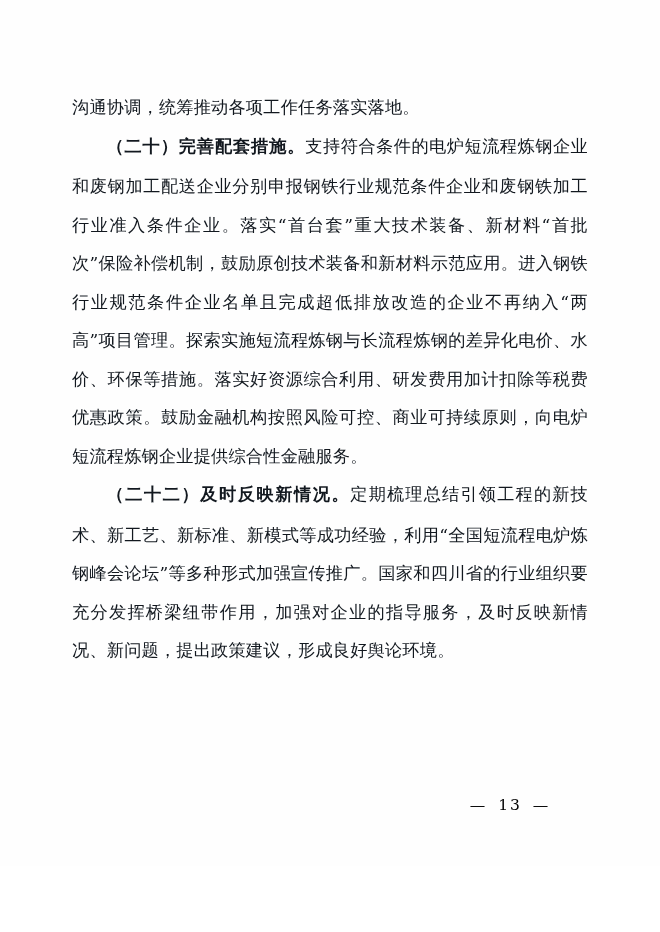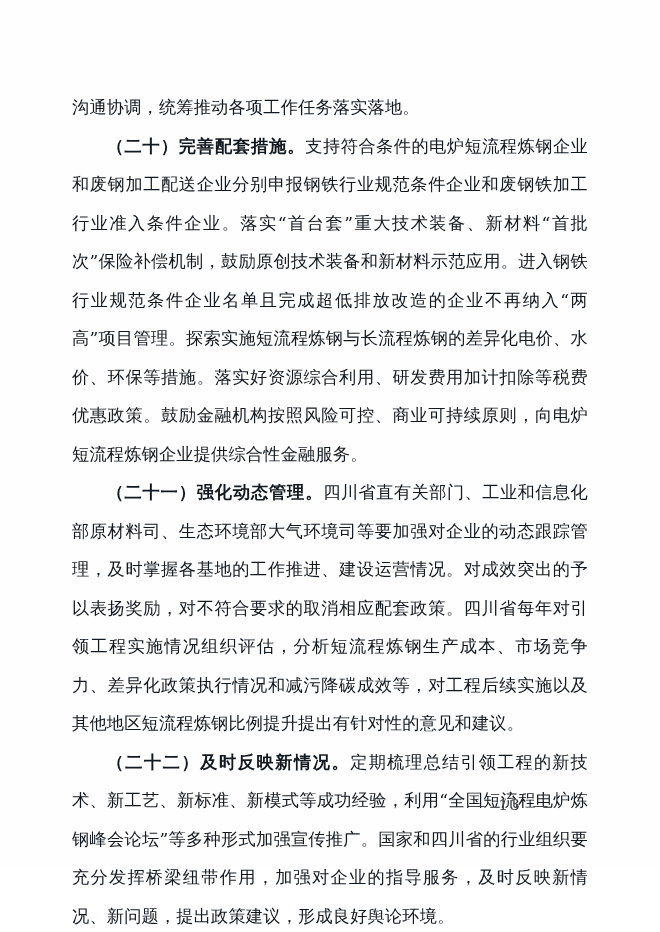--- a/index.html
+++ b/index.html
@@ -40,7 +40,7 @@
     text-indent: 0;
   }
   .heading-run {
-    font-family: Liberation Sans, sans-serif;
+    font-family: Liberation Mono, monospace;
     font-weight: bold;
     letter-spacing: 0.6px;
   }

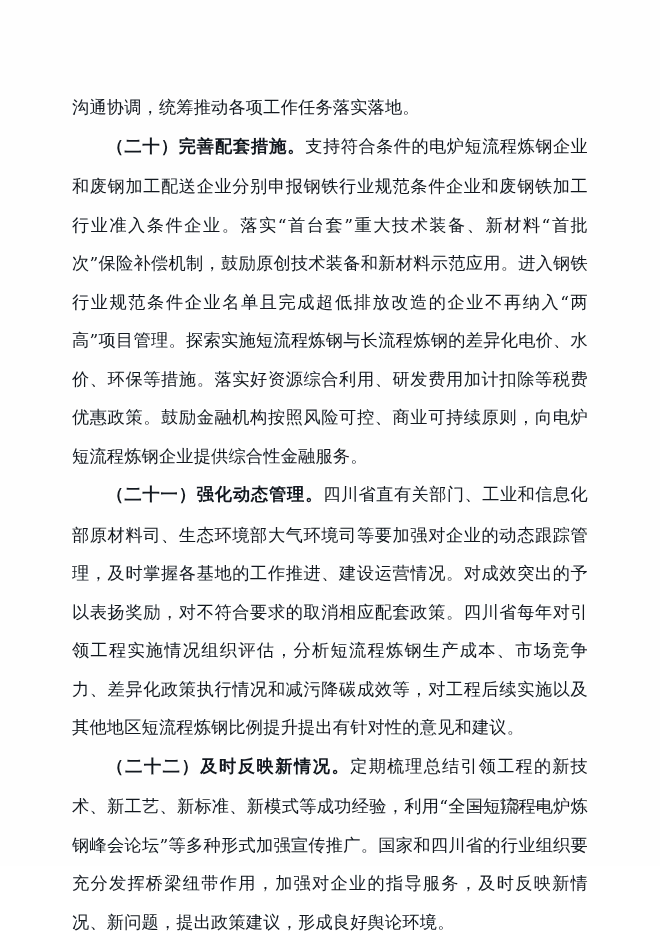--- a/index.html
+++ b/index.html
@@ -74,7 +74,6 @@
 
     <p class="para"><span class="heading-run">（二十）完善配套措施。</span><span>支持符合条件的电炉短流程炼钢企业和废钢加工配送企业分别申报钢铁行业规范条件企业和废钢铁加工行业准入条件企业。落实“首台套”重大技术装备、新材料“首批次”保险补偿机制，鼓励原创技术装备和新材料示范应用。进入钢铁行业规范条件企业名单且完成超低排放改造的企业不再纳入“两高”项目管理。探索实施短流程炼钢与长流程炼钢的差异化电价、水价、环保等措施。落实好资源综合利用、研发费用加计扣除等税费优惠政策。鼓励金融机构按照风险可控、商业可持续原则，向电炉短流程炼钢企业提供综合性金融服务。</span></p>
 
-    <p class="para"><span class="heading-run">（二十一）强化动态管理。</span><span>四川省直有关部门、工业和信息化部原材料司、生态环境部大气环境司等要加强对企业的动态跟踪管理，及时掌握各基地的工作推进、建设运营情况。对成效突出的予以表扬奖励，对不符合要求的取消相应配套政策。四川省每年对引领工程实施情况组织评估，分析短流程炼钢生产成本、市场竞争力、差异化政策执行情况和减污降碳成效等，对工程后续实施以及其他地区短流程炼钢比例提升提出有针对性的意见和建议。</span></p>
 
     <p class="para"><span class="heading-run">（二十二）及时反映新情况。</span><span>定期梳理总结引领工程的新技术、新工艺、新标准、新模式等成功经验，利用“全国短流程电炉炼钢峰会论坛”等多种形式加强宣传推广。国家和四川省的行业组织要充分发挥桥梁纽带作用，加强对企业的指导服务，及时反映新情况、新问题，提出政策建议，形成良好舆论环境。</span></p>
 

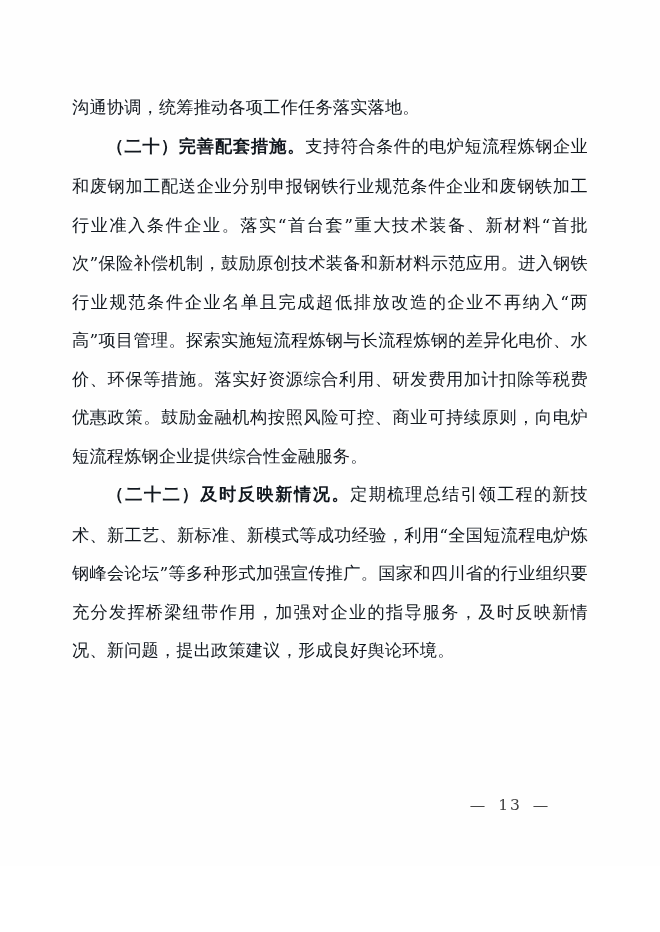--- a/index.html
+++ b/index.html
@@ -51,7 +51,7 @@
     bottom: 52px;
     text-align: center;
     font-size: 15.5px;
-    color: #404040;
+    color: #000000;
     font-family: "DejaVu Serif", "Liberation Serif", serif;
     letter-spacing: 2px;
   }

